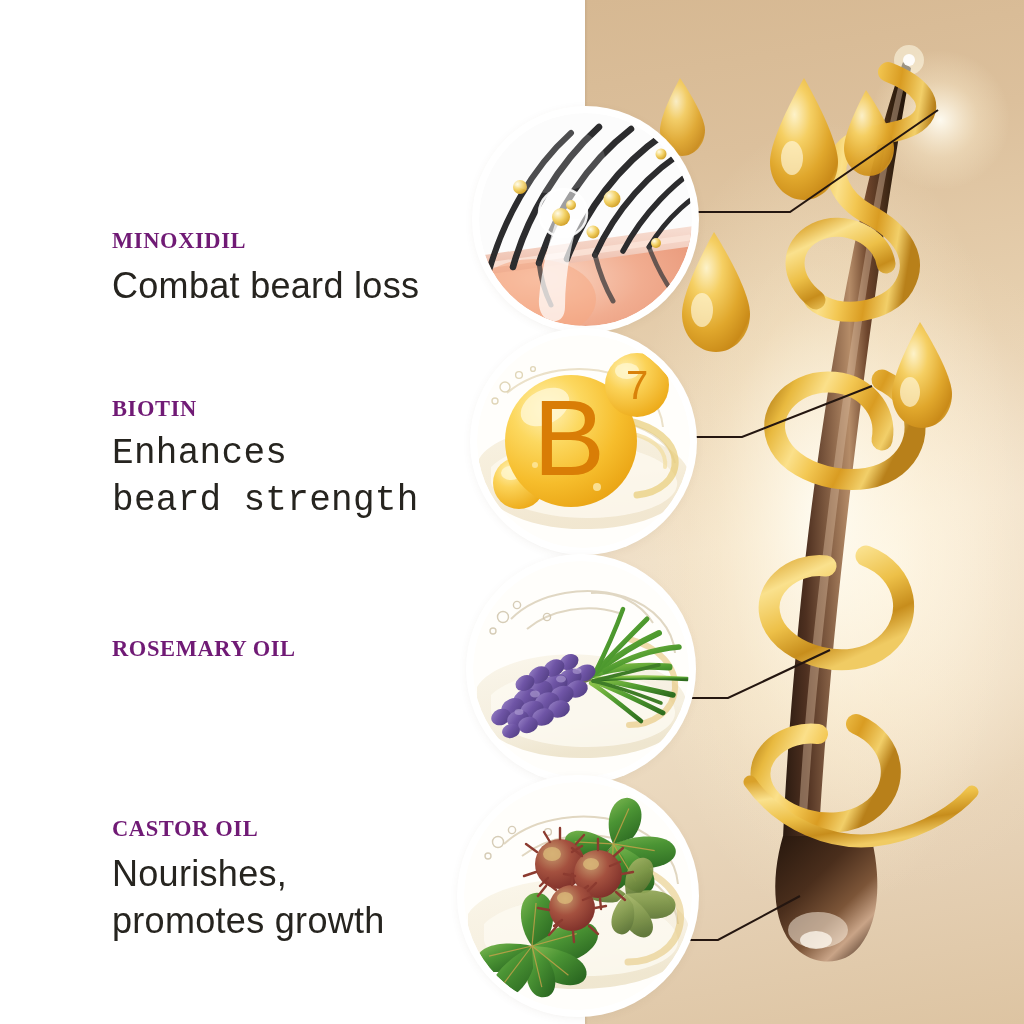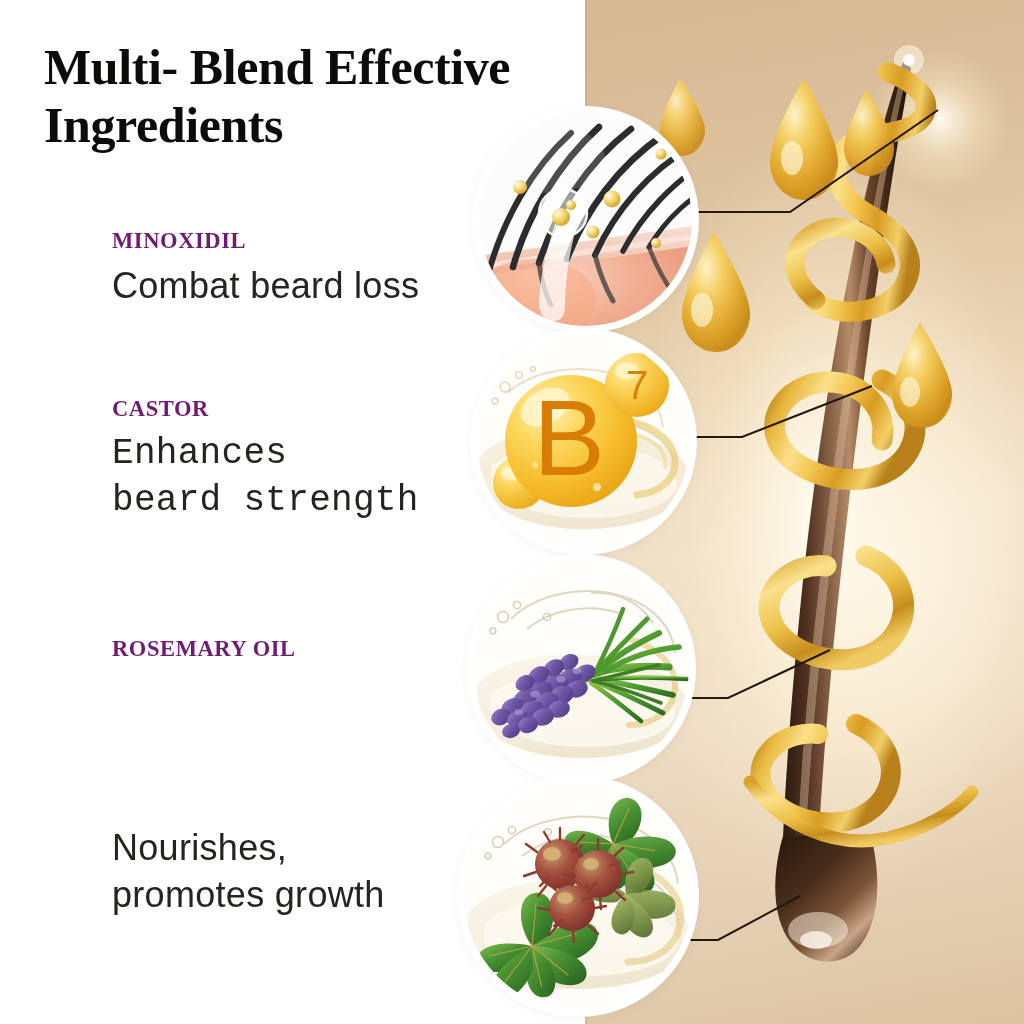--- a/index.html
+++ b/index.html
@@ -653,7 +653,6 @@
     </svg>
   </div>
 
-  <div class="heading">Multi- Blend Effective Ingredients</div>
 
   <div class="ing-block ing-1">
     <div class="ing-name">MINOXIDIL</div>

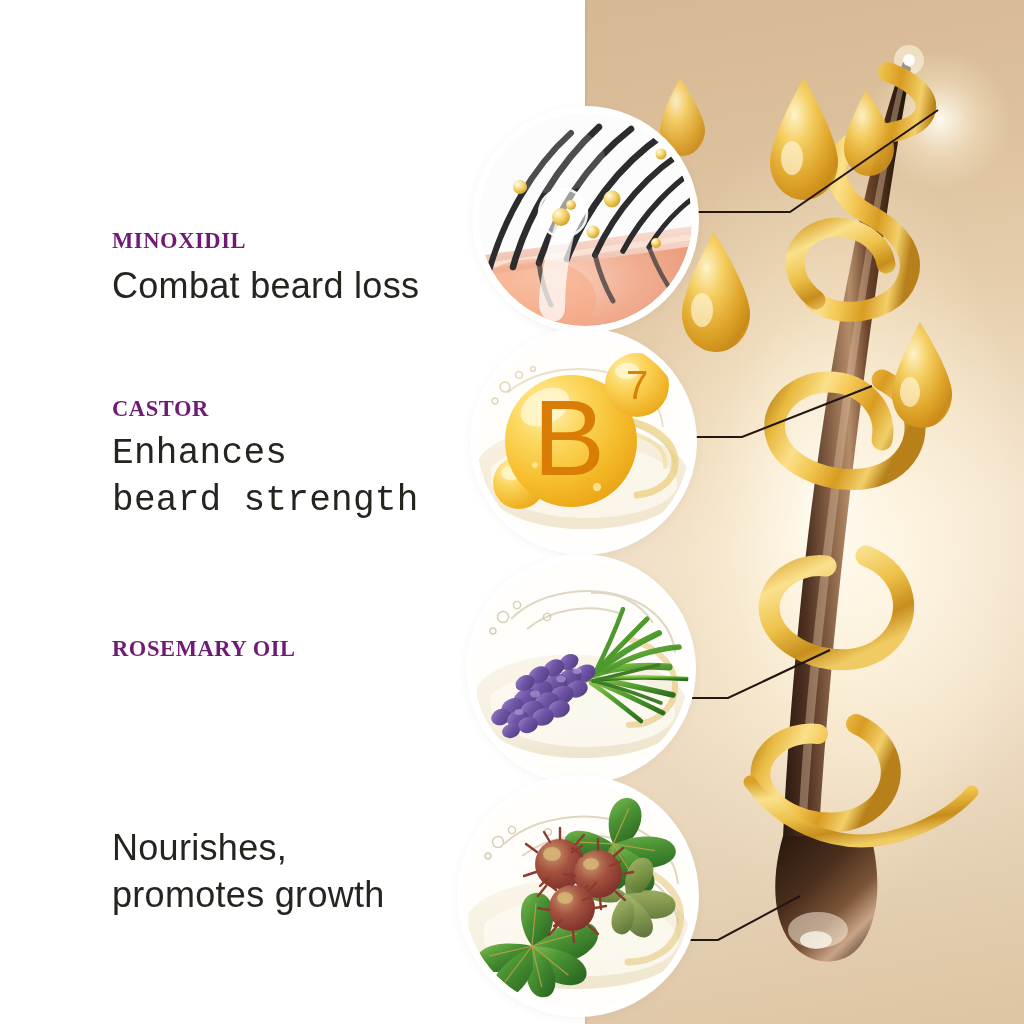--- a/index.html
+++ b/index.html
@@ -660,7 +660,7 @@
   </div>
 
   <div class="ing-block ing-2">
-    <div class="ing-name">CASTOR</div>
+    <div class="ing-name">BIOTIN</div>
     <div class="ing-desc" style="white-space: pre-line; font-family: Liberation Mono, monospace;">Enhances
 beard strength</div>
   </div>

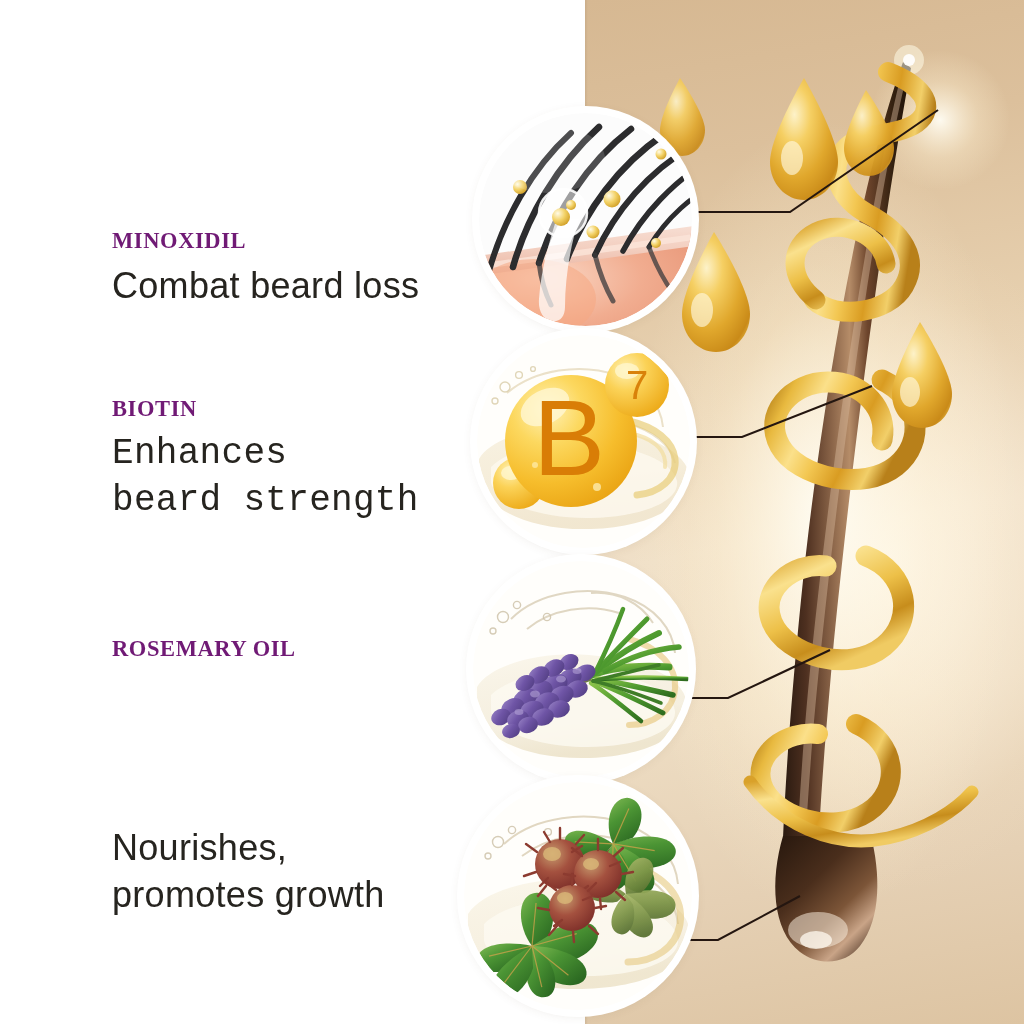--- a/index.html
+++ b/index.html
@@ -670,6 +670,7 @@
   </div>
 
   <div class="ing-block ing-4">
+    <div class="ing-name">CASTOR OIL</div>
     <div class="ing-desc" style="white-space: pre-line;">Nourishes,
 promotes growth</div>
   </div>

